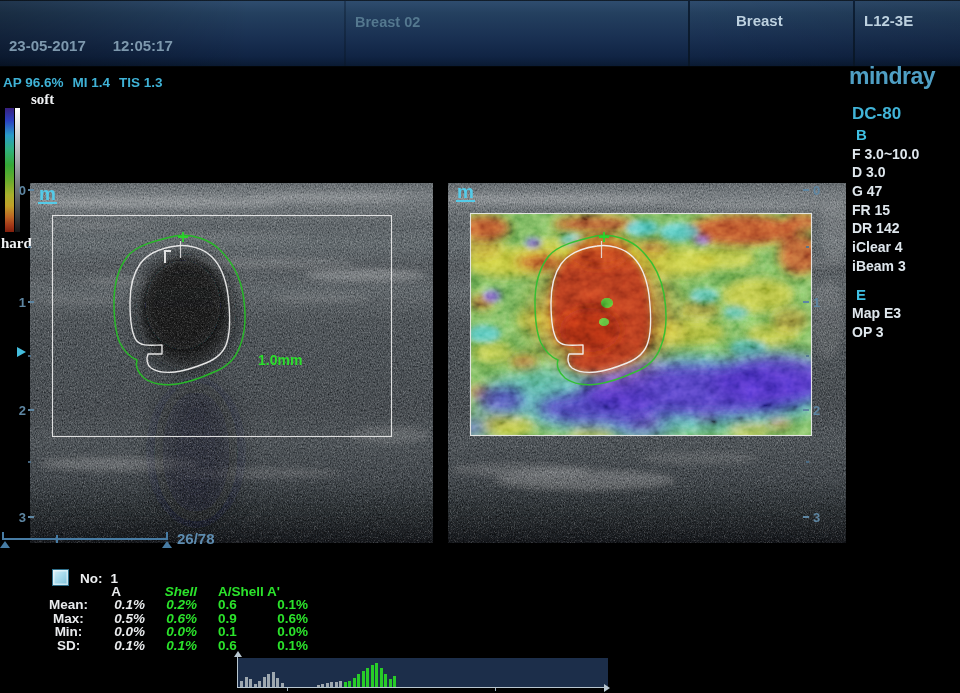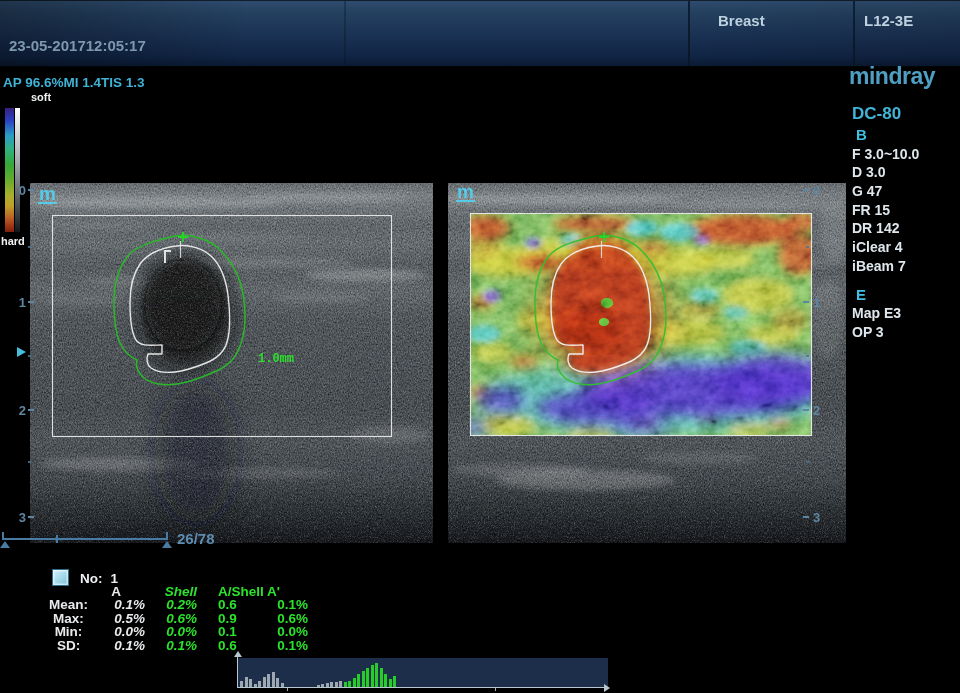--- a/index.html
+++ b/index.html
@@ -270,6 +270,7 @@
         <span>12:05:17</span>
       </div>
       <div class="abs tb-exam">
+        <div>Breast 02</div>
       </div>
       <div class="abs tb-big" style="left:718px">Breast</div>
       <div class="abs tb-big" style="left:864px">L12-3E</div>

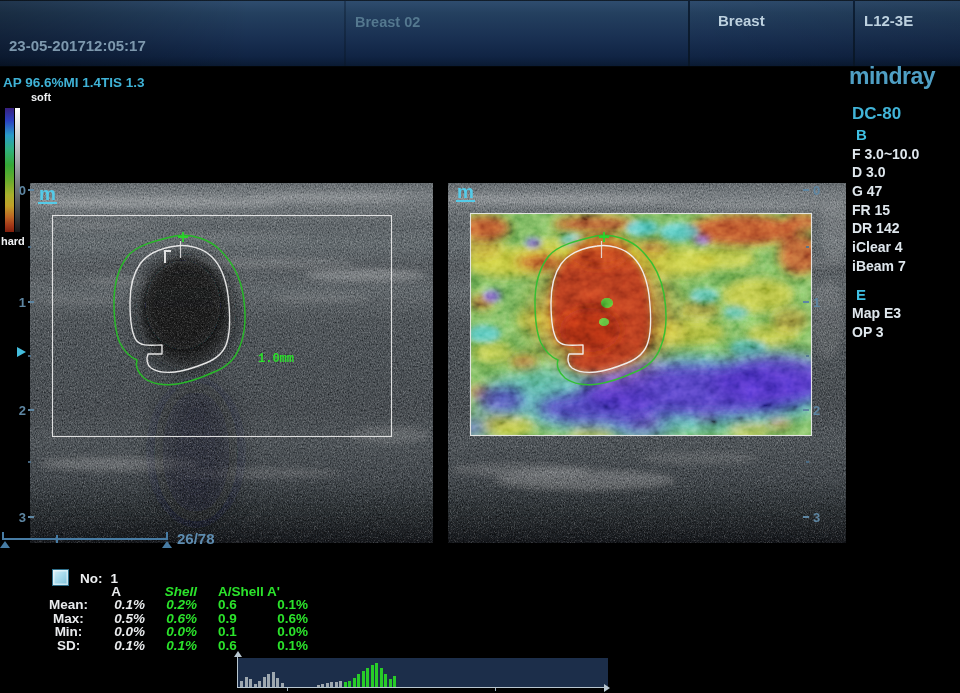--- a/index.html
+++ b/index.html
@@ -272,7 +272,7 @@
       <div class="abs tb-exam">
         <div>Breast 02</div>
       </div>
-      <div class="abs tb-big" style="left:718px">Breast</div>
+      <div class="abs tb-big" style="left:736px">Breast</div>
       <div class="abs tb-big" style="left:864px">L12-3E</div>
     </div>
 

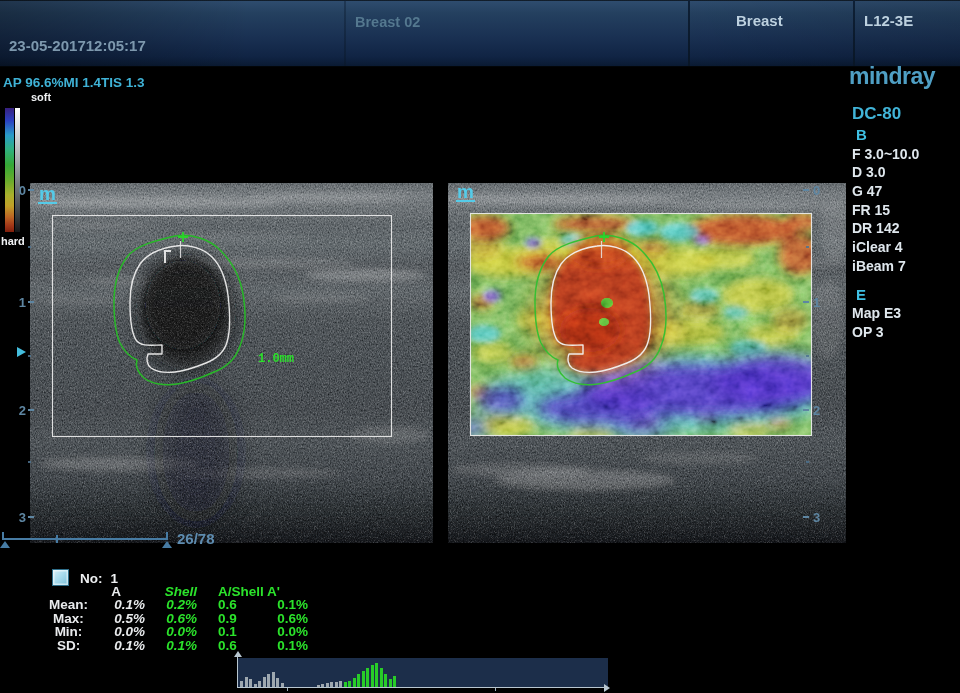--- a/index.html
+++ b/index.html
@@ -13,7 +13,7 @@
   .topbar::before{content:"";position:absolute;inset:0;
     background:linear-gradient(90deg,rgba(0,0,0,.30),rgba(0,0,0,0) 26%,rgba(0,0,0,0) 70%,rgba(0,0,0,.12));}
   .tb-div{position:absolute;top:0;height:66px;width:2px;background:linear-gradient(180deg,#0e2036,#091626);}
-  .tb-date{left:9px;top:37px;color:#7d98ad;font-size:15px;font-weight:700;display:flex;}
+  .tb-date{left:9px;top:37px;color:#7d98ad;font-size:15px;font-weight:700;display:flex;gap:27px;}
   .tb-exam{left:355px;top:9px;color:#54788f;font-size:14.5px;font-weight:700;line-height:26px;}
   .tb-big{color:#bdd1df;font-size:15px;font-weight:700;top:12px;}
   

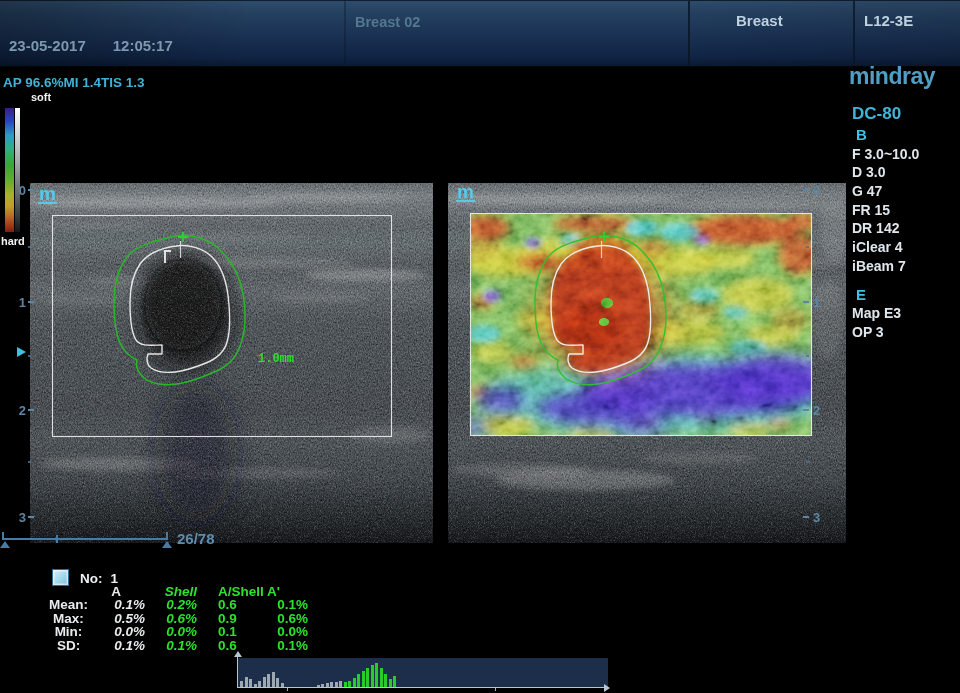--- a/index.html
+++ b/index.html
@@ -17,7 +17,7 @@
   .tb-exam{left:355px;top:9px;color:#54788f;font-size:14.5px;font-weight:700;line-height:26px;}
   .tb-big{color:#bdd1df;font-size:15px;font-weight:700;top:12px;}
   
-  .ap-line{left:3px;top:75px;color:#3fb2d6;font-size:13.5px;font-weight:700;display:flex;white-space:pre;}
+  .ap-line{left:3px;top:75px;color:#3fb2d6;font-size:13.5px;font-weight:700;display:flex;gap:9px;white-space:pre;}
   .lbl{color:#f0f2f4;font-size:11px;font-weight:700;}
   .rainbow{left:5px;top:108px;width:9px;height:124px;
     background:linear-gradient(180deg,#38207e 0%,#2b3fc0 10%,#2a9cc8 22%,#2fb082 33%,#35a836 46%,#66ac2c 58%,#a8b02c 70%,#c0a028 79%,#bc6424 88%,#a03618 95%,#801f0c 100%);}

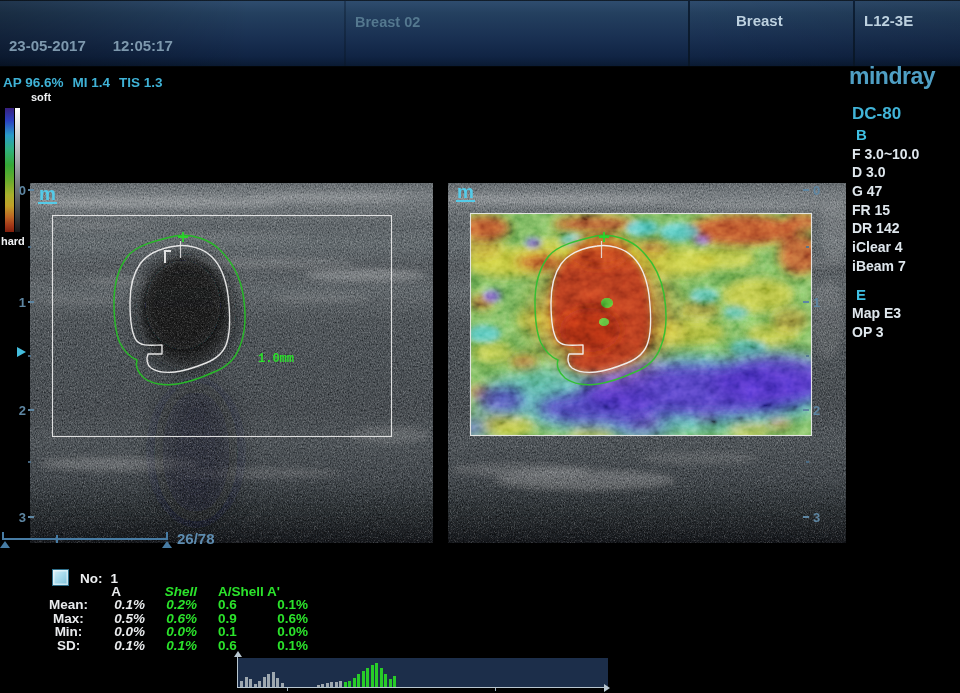--- a/index.html
+++ b/index.html
@@ -18,7 +18,7 @@
   .tb-big{color:#bdd1df;font-size:15px;font-weight:700;top:12px;}
   
   .ap-line{left:3px;top:75px;color:#3fb2d6;font-size:13.5px;font-weight:700;display:flex;gap:9px;white-space:pre;}
-  .lbl{color:#f0f2f4;font-size:11px;font-weight:700;}
+  .lbl{color:#f0f2f4;font-size:15px;font-weight:700;font-family:Liberation Serif, serif;}
   .rainbow{left:5px;top:108px;width:9px;height:124px;
     background:linear-gradient(180deg,#38207e 0%,#2b3fc0 10%,#2a9cc8 22%,#2fb082 33%,#35a836 46%,#66ac2c 58%,#a8b02c 70%,#c0a028 79%,#bc6424 88%,#a03618 95%,#801f0c 100%);}
   .graybar{left:15px;top:108px;width:5px;height:124px;

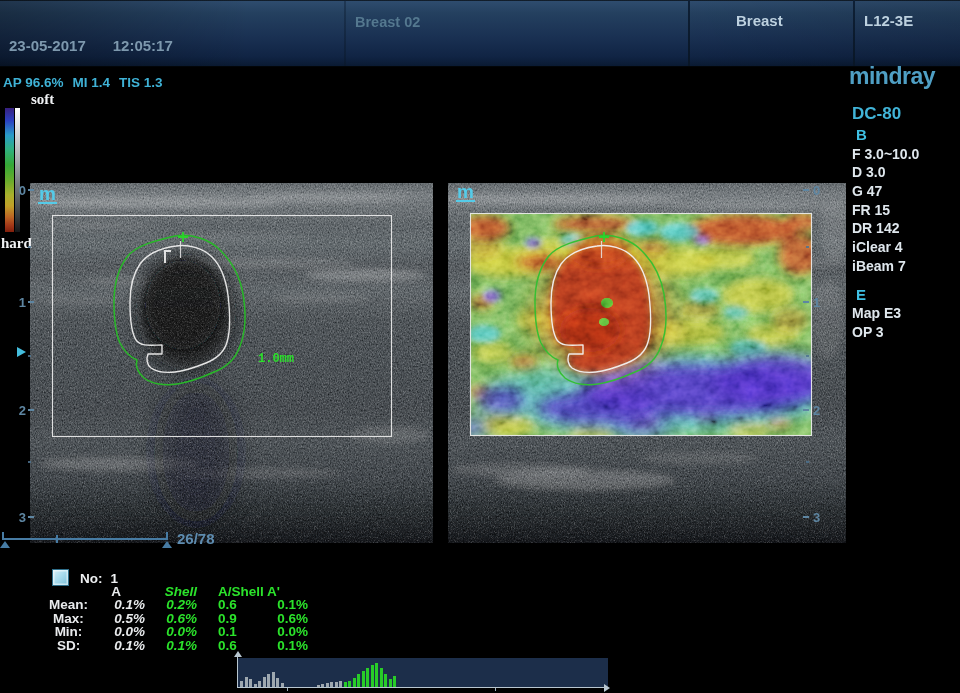--- a/index.html
+++ b/index.html
@@ -297,7 +297,7 @@
       <div class="sb-item">FR 15</div>
       <div class="sb-item">DR 142</div>
       <div class="sb-item">iClear 4</div>
-      <div class="sb-item">iBeam 7</div>
+      <div class="sb-item">iBeam 3</div>
       <div class="sb-item sb-h sb-gap">E</div>
       <div class="sb-item">Map E3</div>
       <div class="sb-item">OP 3</div>

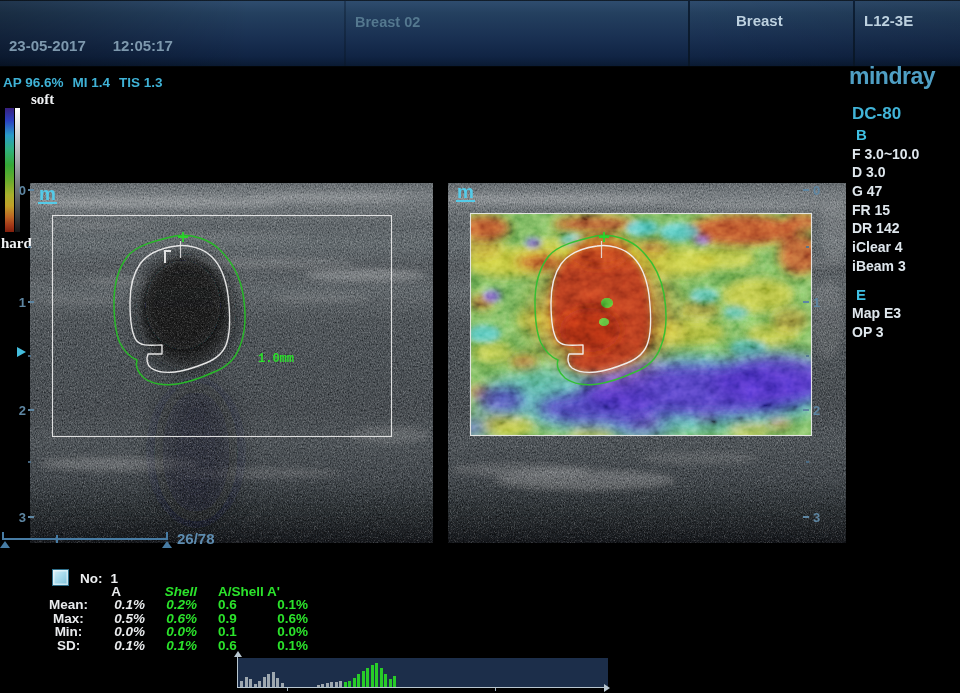--- a/index.html
+++ b/index.html
@@ -38,7 +38,7 @@
   .tick{width:6px;height:2px;background:#5e86a2;}
   .mtick{width:3px;height:2px;background:#4e7390;opacity:.85;}
   .focus-arrow{left:17px;top:347px;width:0;height:0;border-left:9px solid #44bede;border-top:5px solid transparent;border-bottom:5px solid transparent;}
-  .mm-green{left:258px;top:352px;color:#2be02b;font-size:12px;font-weight:700;font-family:Liberation Mono, monospace;}
+  .mm-green{left:258px;top:352px;color:#2be02b;font-size:14px;font-weight:700;}
   
   .cine-line{left:2px;top:538px;width:166px;height:2px;background:#477ba3;}
   .cine-vt{width:2px;height:8px;background:#477ba3;}

